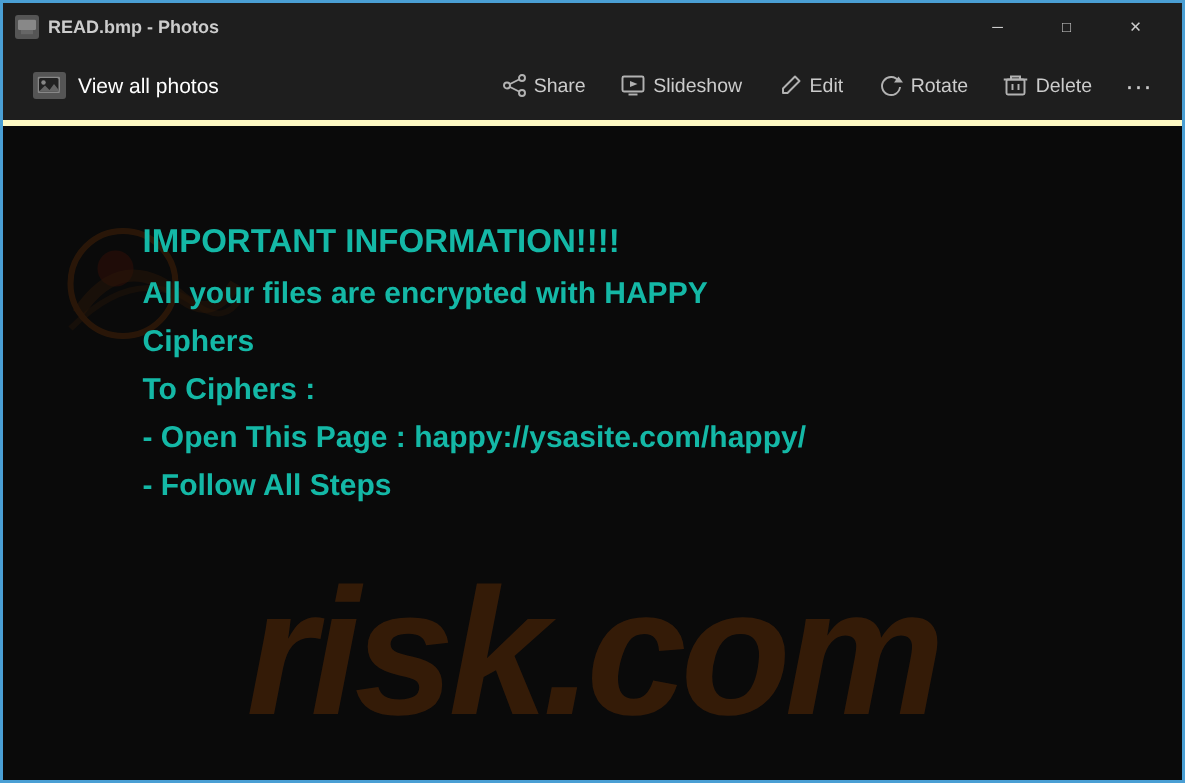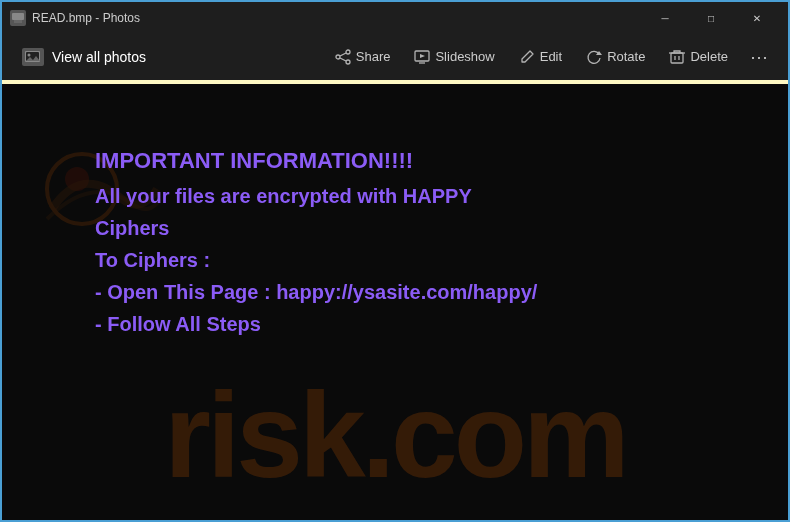--- a/index.html
+++ b/index.html
@@ -38,6 +38,7 @@
       color: #ccc;
       font-size: 12px;
       flex: 1;
+      font-weight: bold;
     }
 
     .titlebar-controls {

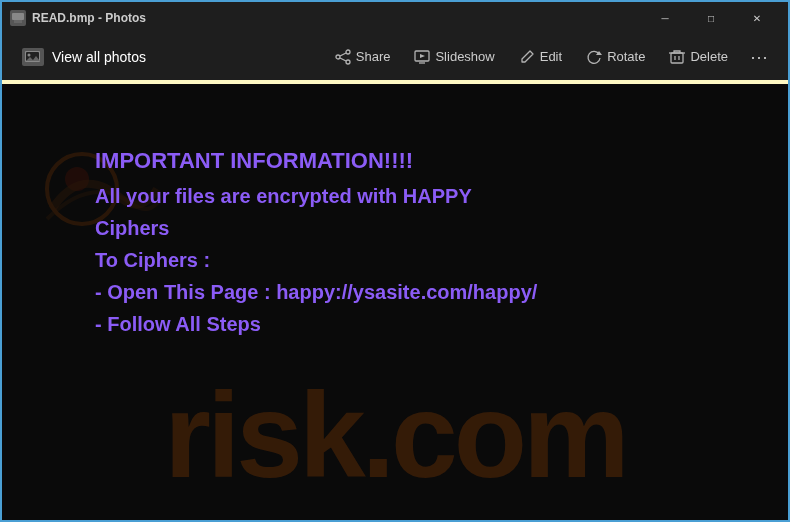--- a/index.html
+++ b/index.html
@@ -186,7 +186,7 @@
     }
 
     .ransom-line {
-      color: #8b5cf6;
+      color: #14b8a6;
       font-size: 20px;
       font-weight: 700;
       line-height: 1.5;

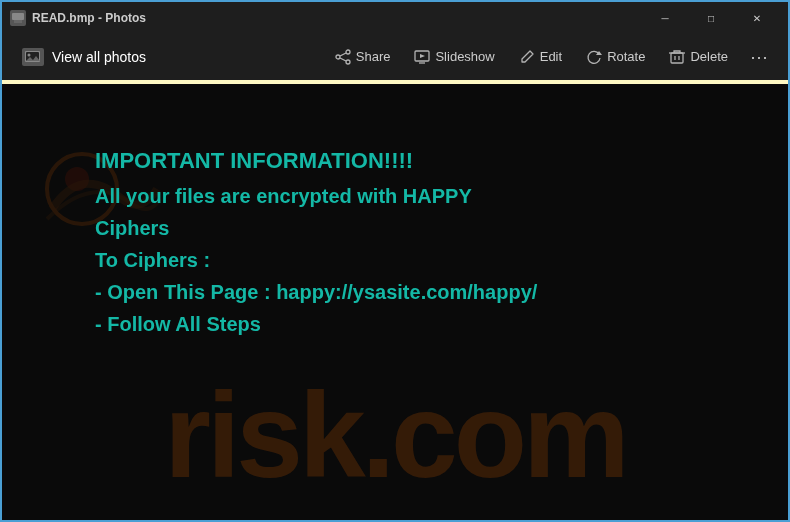--- a/index.html
+++ b/index.html
@@ -162,6 +162,7 @@
       bottom: 20px;
       left: 50%;
       transform: translateX(-50%);
+      font-style: italic;
     }
 
     .watermark-logo {

